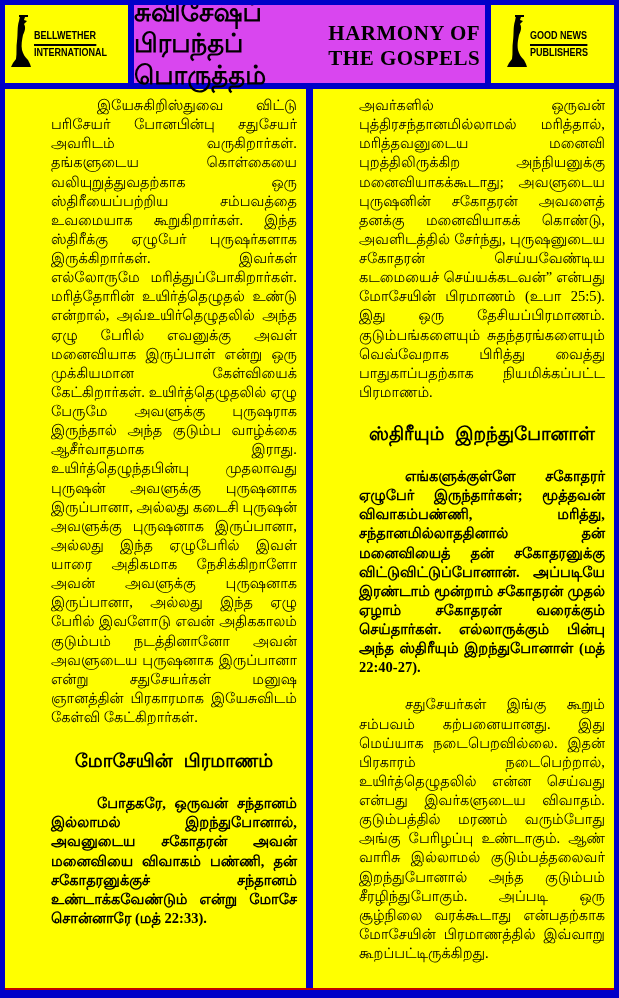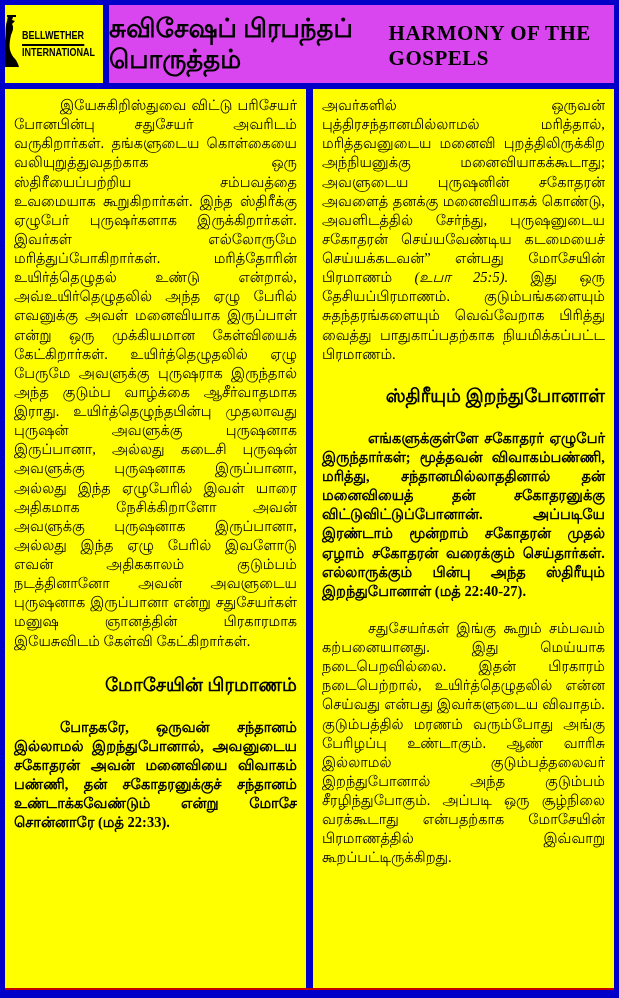--- a/index.html
+++ b/index.html
@@ -23,7 +23,7 @@
   }
   .logo-box {
     background: #FFFF00;
-    width: 98px; flex: 0 0 auto;
+    width: 123px; flex: 0 0 auto;
     display: flex; align-items: center; justify-content: center;
     gap: 1px; padding: 3px 1px;
   }

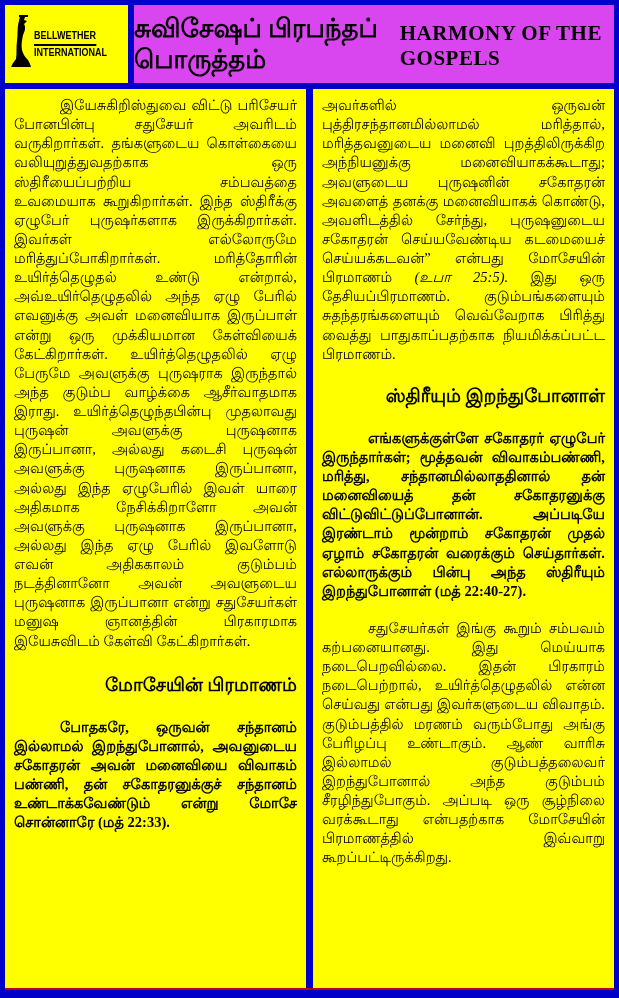--- a/index.html
+++ b/index.html
@@ -87,6 +87,18 @@
       <div class="title-english">HARMONY OF THE GOSPELS</div>
     </div>
 
+    <div class="logo-box">
+      <span class="logo-figure">
+        <svg width="24" height="54" viewBox="0 0 24 54">
+          <path fill="#000" d="M11,1 L16,2 L15,5 L18,6 L15,9 C17,12 16,16 14,20 C13,25 12,30 13,35 C14,39 16,42 19,45 L21,49 L22,52 L2,52 L4,48 L7,44 C8,38 7,32 8,26 C9,19 8,12 10,6 Z"></path>
+          <rect fill="#000" x="10" y="0" width="9" height="2"></rect>
+        </svg>
+      </span>
+      <span class="logo-text">
+        <span class="logo-line1">GOOD NEWS</span>
+        <span class="logo-line2">PUBLISHERS</span>
+      </span>
+    </div>
 
   </div>
 

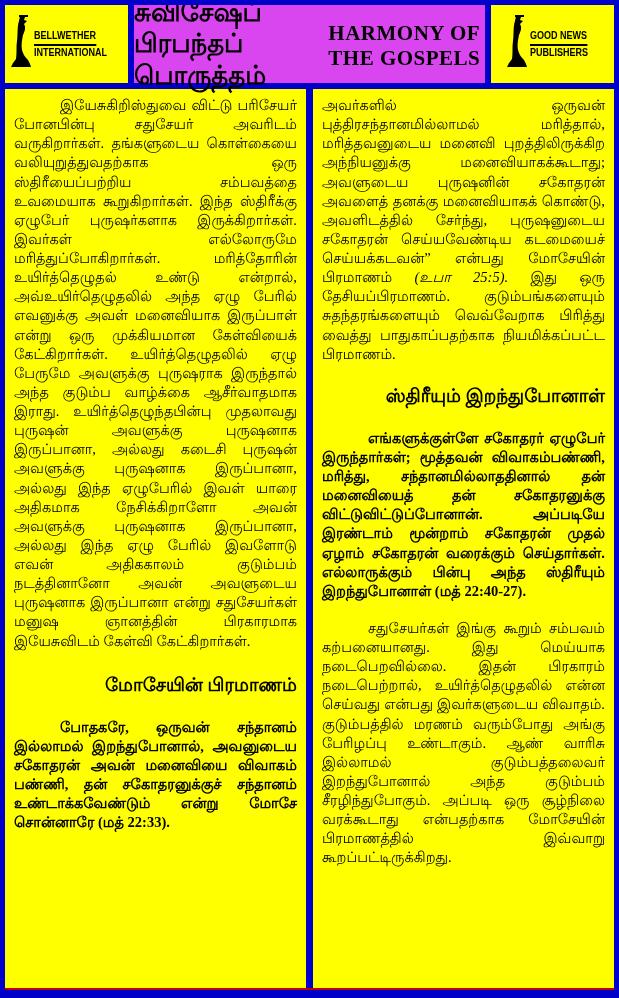--- a/index.html
+++ b/index.html
@@ -47,7 +47,7 @@
   .content { flex: 1 1 auto; display: flex; overflow: hidden; }
   .col {
     flex: 1; padding: 7px 9px 4px 9px;
-    text-align: justify; overflow: hidden;
+    text-align: justify; overflow: hidden; margin-left: 37px;
   }
   .divider { width: 7px; background: #0000C8; flex: 0 0 auto; }
   p.body { font-size: 14.5px; line-height: 1.32; margin-bottom: 18px; }

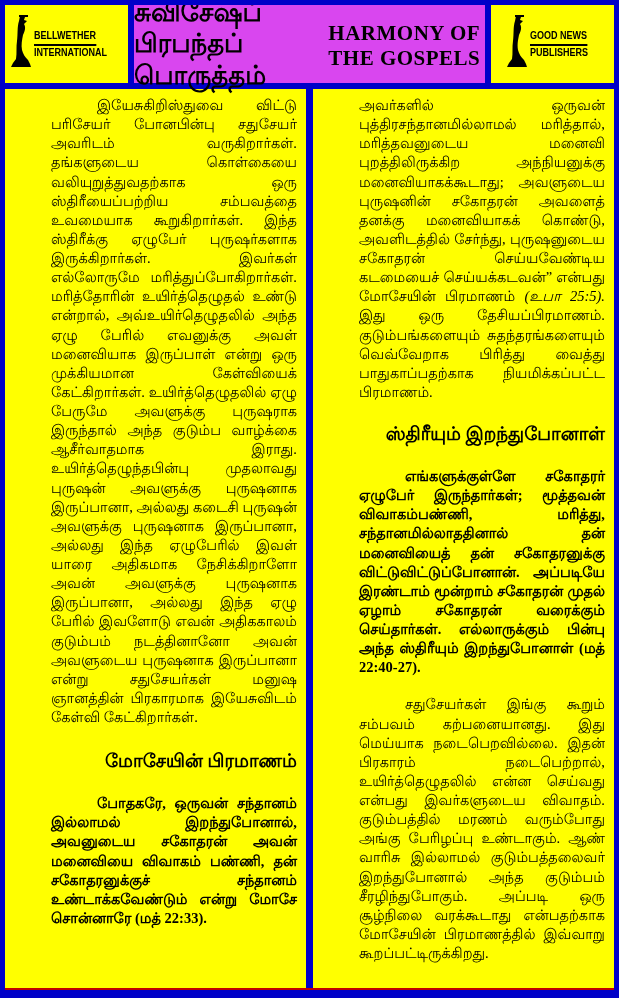--- a/index.html
+++ b/index.html
@@ -53,7 +53,7 @@
   p.body { font-size: 14.5px; line-height: 1.32; margin-bottom: 18px; }
   .indent { text-indent: 46px; }
   .bold { font-weight: bold; }
-  .italic { font-style: italic; }
+  .italic { }
   h2.section {
     font-size: 18.5px; font-weight: bold;
     text-align: right; text-indent: 0;

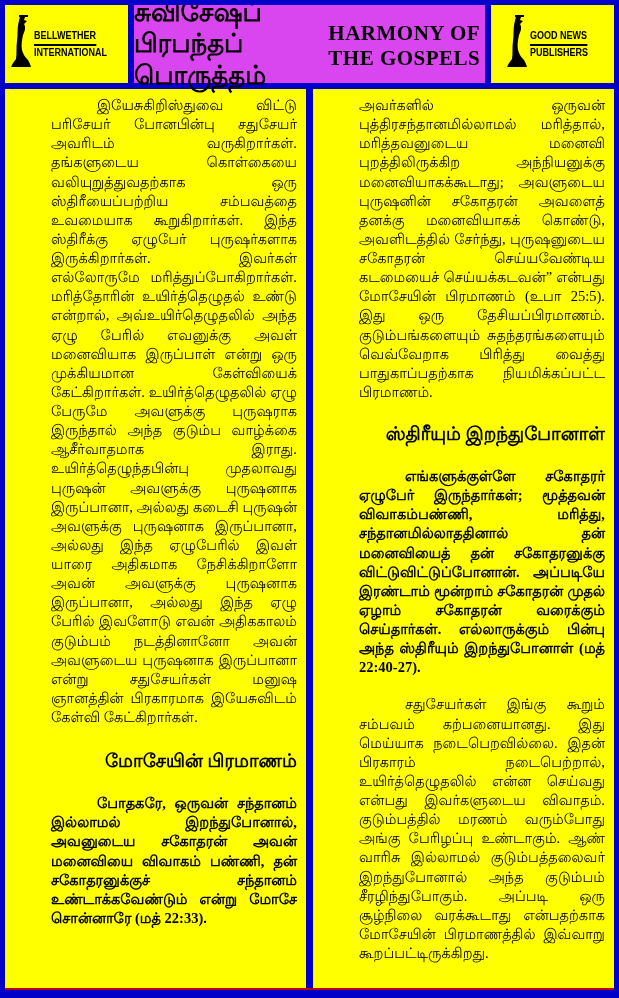--- a/index.html
+++ b/index.html
@@ -56,8 +56,9 @@
   .italic { }
   h2.section {
     font-size: 18.5px; font-weight: bold;
-    text-align: right; text-indent: 0;
+    text-align: center; text-indent: 0;
     margin: 22px 0 20px 0;
+    font-family: Liberation Mono, monospace;
   }
   h2.first-gap { margin-top: 24px; }
   .red-line { height: 2px; background: #C00000; flex: 0 0 auto; }

